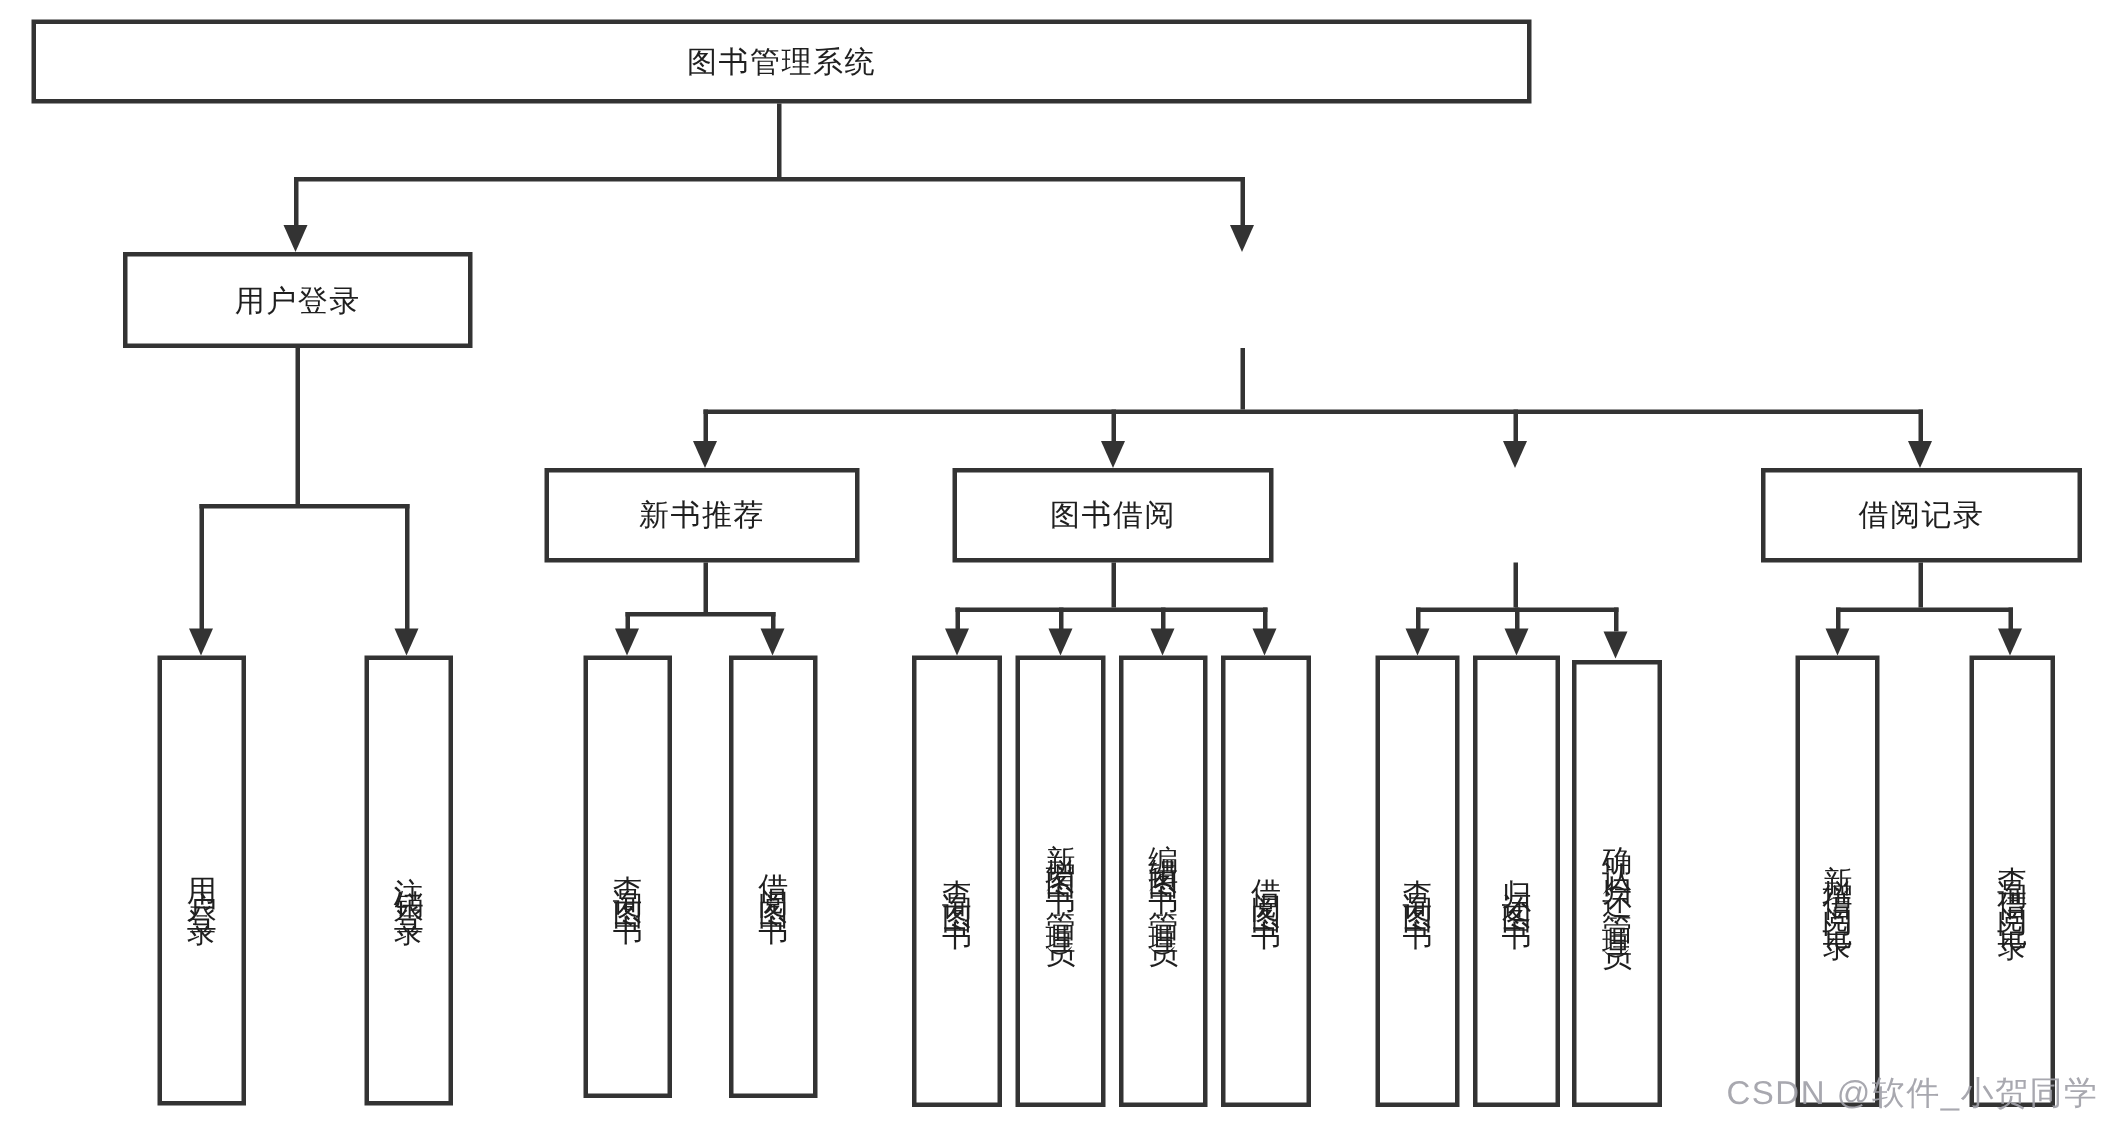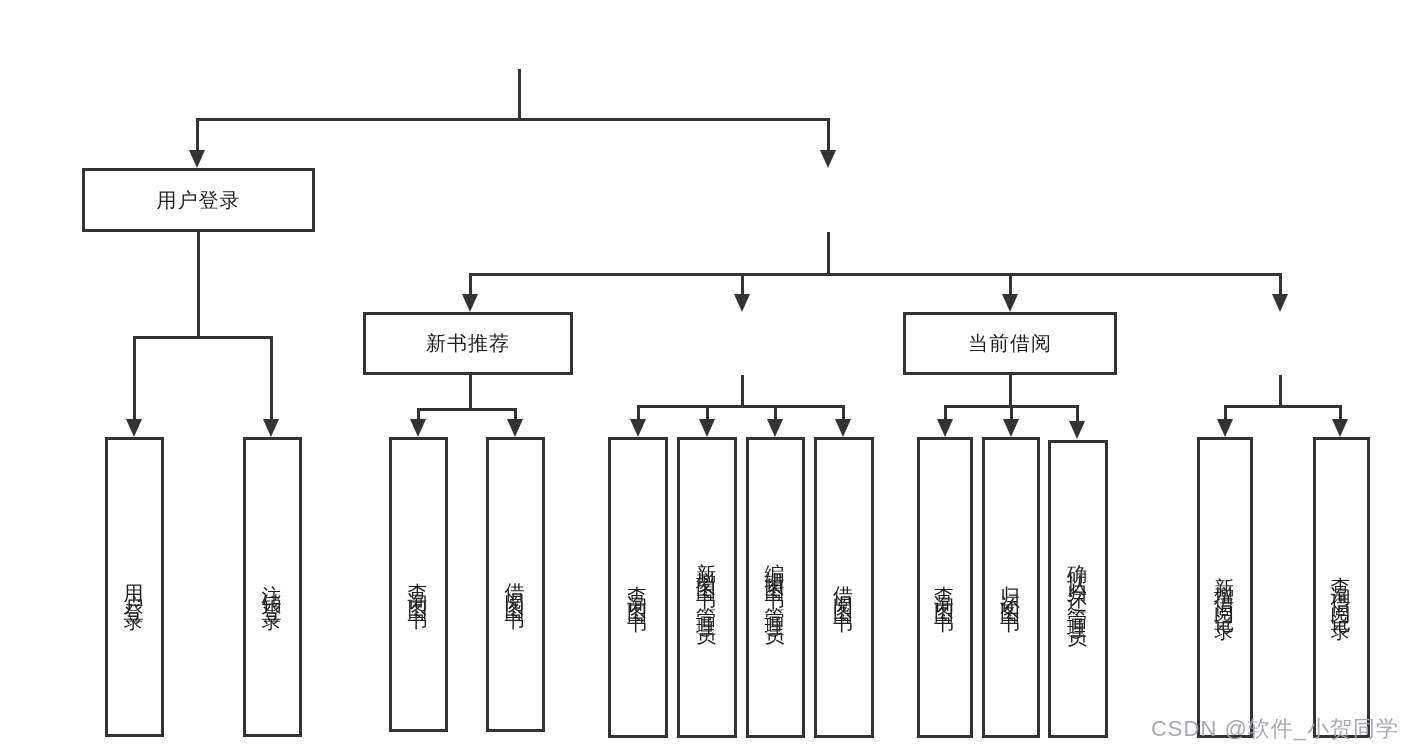--- a/index.html
+++ b/index.html
@@ -41,6 +41,7 @@
 
 <div class="canvas">
 
+  <div class="box" style="left:21px;top:13px;width:1000px;height:56px;">图书管理系统</div>
 
   <div class="box" style="left:82px;top:168px;width:233px;height:64px;">用户登录</div>
 

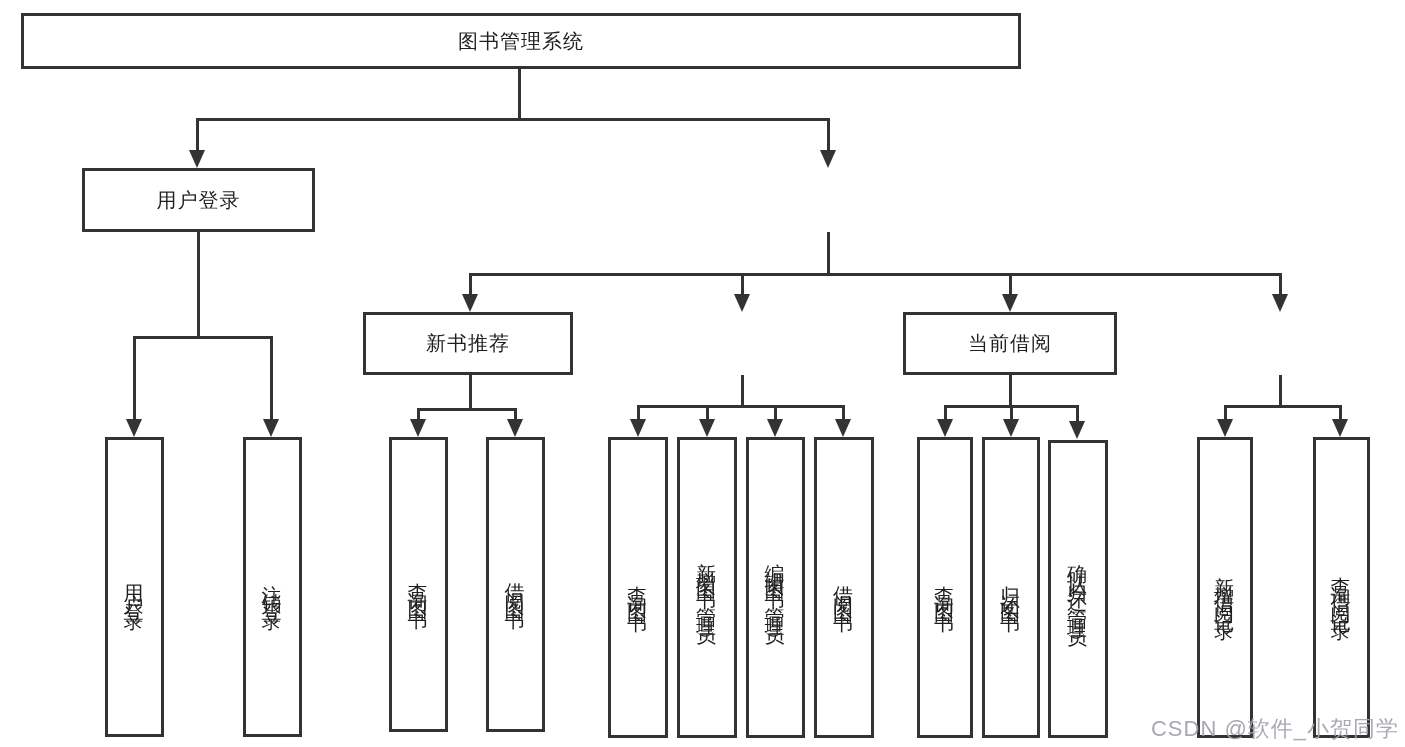--- a/index.html
+++ b/index.html
@@ -46,6 +46,7 @@
   <div class="box" style="left:82px;top:168px;width:233px;height:64px;">用户登录</div>
 
   <div class="box" style="left:363px;top:312px;width:210px;height:63px;">新书推荐</div>
+  <div class="box" style="left:635px;top:312px;width:214px;height:63px;">图书借阅</div>
   <div class="box" style="left:903px;top:312px;width:214px;height:63px;">当前借阅</div>
 
   <div class="box leaf" style="left:105px;top:437px;width:59px;height:300px;">

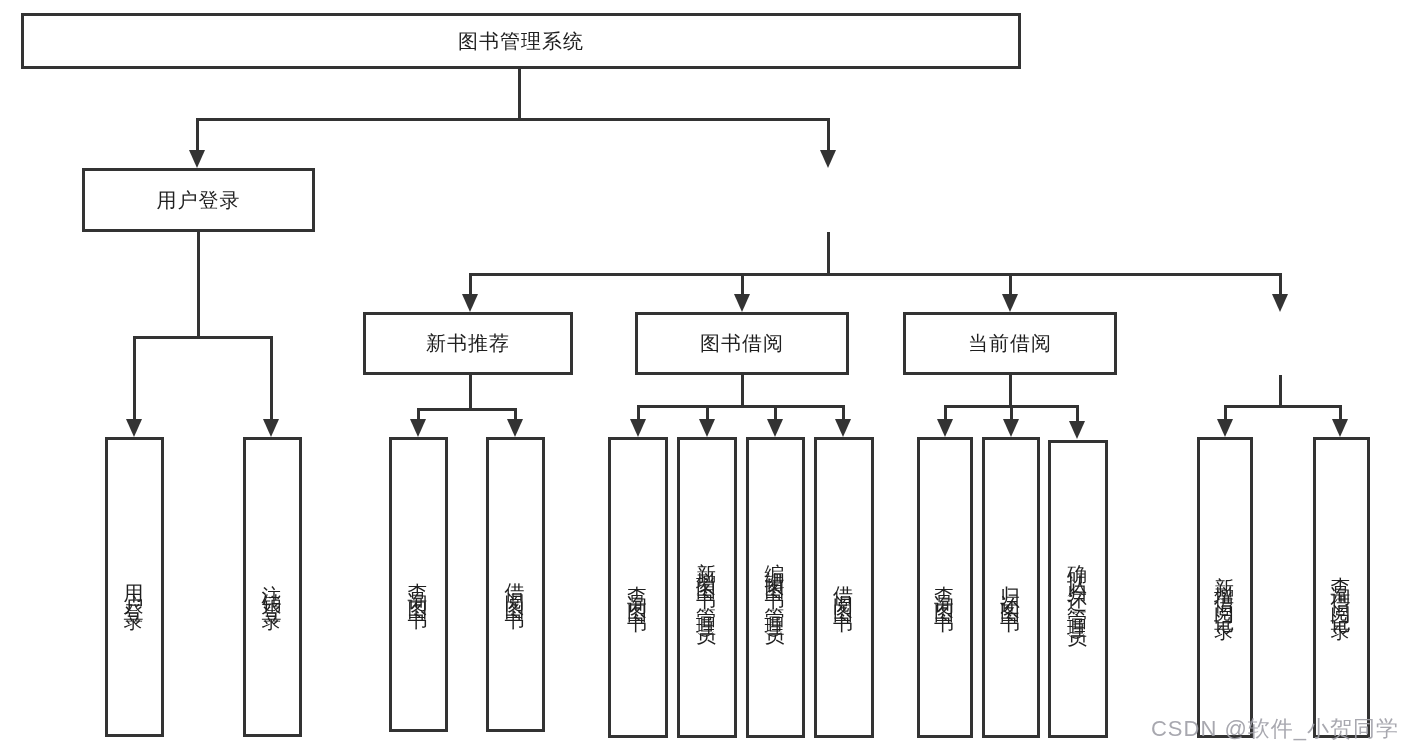--- a/index.html
+++ b/index.html
@@ -47,7 +47,6 @@
 
   <div class="box" style="left:363px;top:312px;width:210px;height:63px;">新书推荐</div>
   <div class="box" style="left:635px;top:312px;width:214px;height:63px;">图书借阅</div>
-  <div class="box" style="left:903px;top:312px;width:214px;height:63px;">当前借阅</div>
 
   <div class="box leaf" style="left:105px;top:437px;width:59px;height:300px;">
     <span class="vtext">用户登录</span>

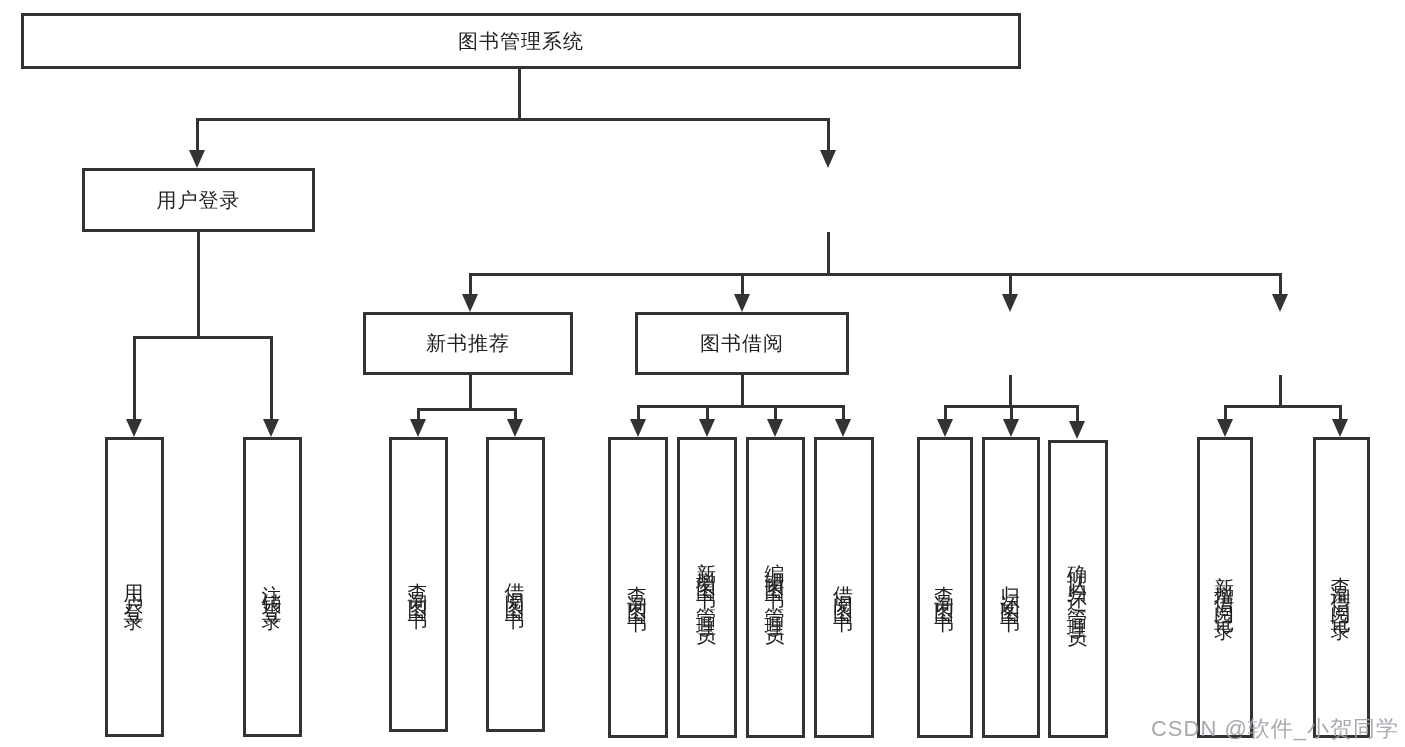--- a/index.html
+++ b/index.html
@@ -47,6 +47,7 @@
 
   <div class="box" style="left:363px;top:312px;width:210px;height:63px;">新书推荐</div>
   <div class="box" style="left:635px;top:312px;width:214px;height:63px;">图书借阅</div>
+  <div class="box" style="left:1174px;top:312px;width:214px;height:63px;">借阅记录</div>
 
   <div class="box leaf" style="left:105px;top:437px;width:59px;height:300px;">
     <span class="vtext">用户登录</span>

